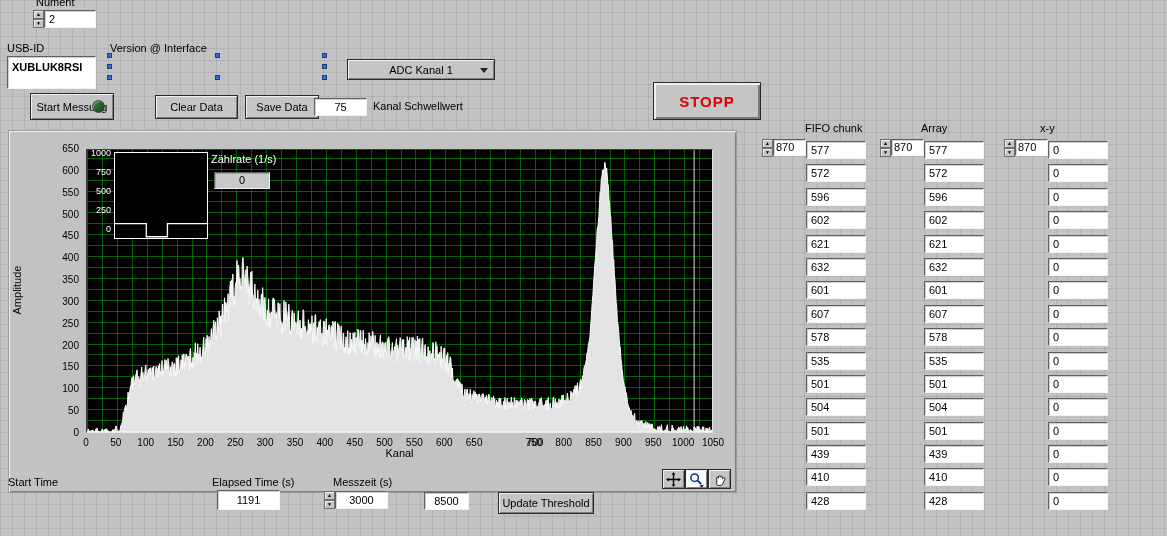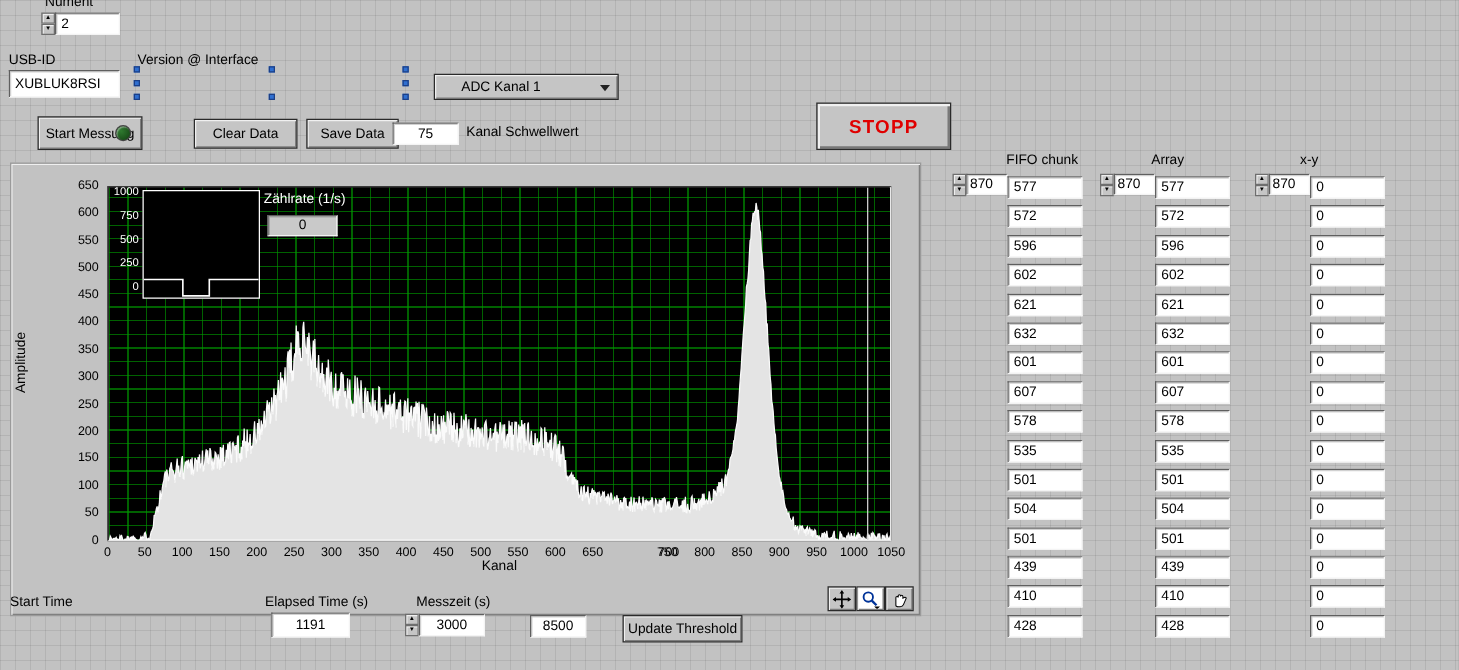--- a/index.html
+++ b/index.html
@@ -64,7 +64,7 @@
   <div class="field" style="left:44px;top:10px;width:52px;height:18px;line-height:16px;">2</div>
 
   <div class="lbl" style="left:7px;top:42px;">USB-ID</div>
-  <div class="field" style="left:7px;top:56px;width:89px;height:22px;line-height:20px;">XUBLUK8RSI</div>
+  <div class="field" style="left:7px;top:56px;width:89px;height:33px;line-height:20px;font-weight:bold;">XUBLUK8RSI</div>
 
   <div class="lbl" style="left:110px;top:42px;">Version @ Interface</div>
 

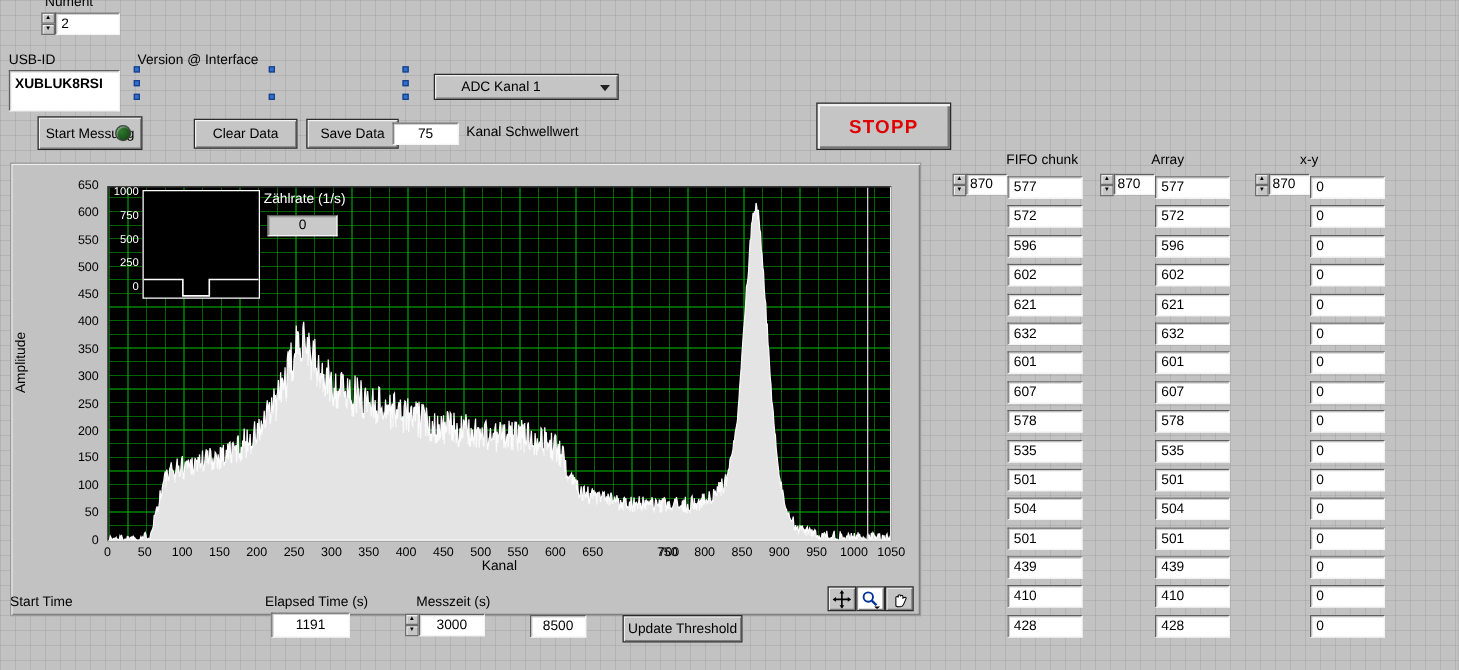--- a/index.html
+++ b/index.html
@@ -46,7 +46,7 @@
     box-shadow:inset 2px 2px 0 #f0f0f0,inset -2px -2px 0 #787878;}
   .dropdown{position:absolute;background:#c5c5c5;border:1px solid #2a2a2a;
     box-shadow:inset 1px 1px 0 #f0f0f0,inset -1px -1px 0 #7d7d7d;
-    display:flex;align-items:center;justify-content:flex-start;padding-left:21px;}
+    display:flex;align-items:center;justify-content:center;}
   .dd-arrow{position:absolute;right:6px;top:8px;width:0;height:0;
     border-left:4px solid transparent;border-right:4px solid transparent;border-top:5px solid #222;}
   .vert-label{position:absolute;transform:rotate(-90deg);width:60px;text-align:center;}

